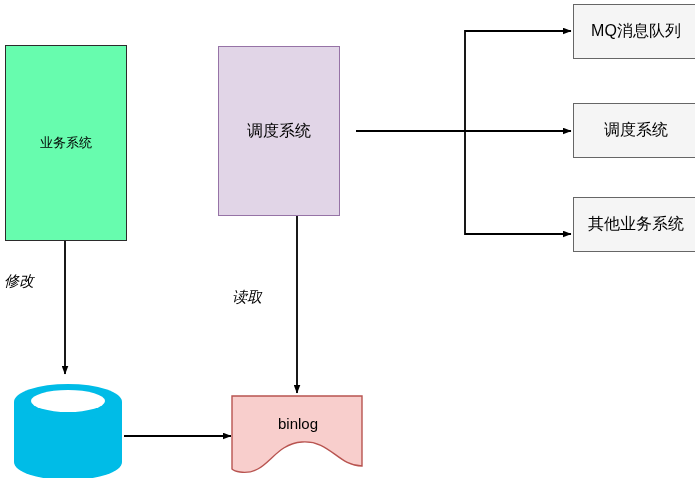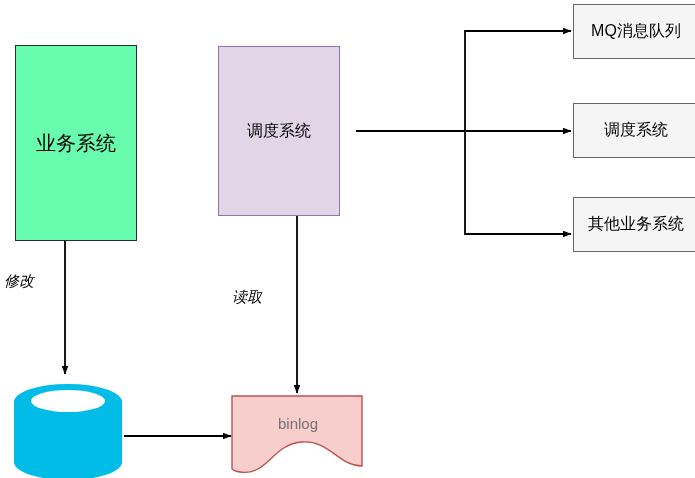--- a/index.html
+++ b/index.html
@@ -28,13 +28,13 @@
     line-height: 1.15;
   }
   .node-business {
-    left: 15px;
+    left: 5px;
     top: 45px;
     width: 122px;
     height: 196px;
     background: #67FCAE;
     border: 1px solid #2b2b2b;
-    font-size: 20px;
+    font-size: 13px;
   }
   .node-scheduler {
     left: 218px;

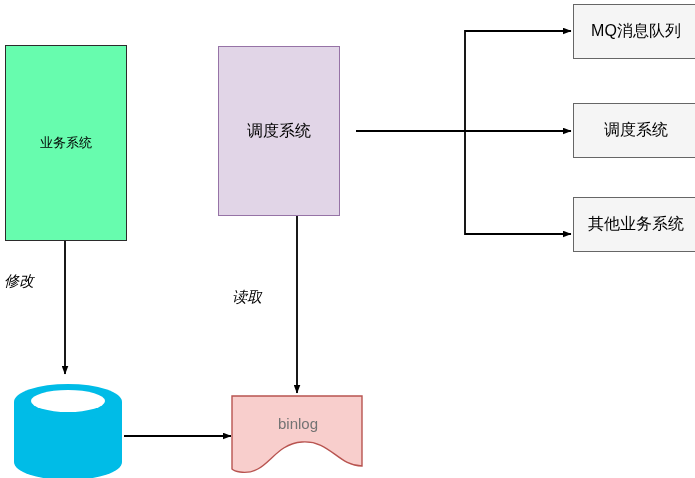--- a/index.html
+++ b/index.html
@@ -82,7 +82,7 @@
     width: 130px;
     text-align: center;
     font-size: 15px;
-    color: #737373;
+    color: #000000;
   }
 
   .mysql-wrap {

